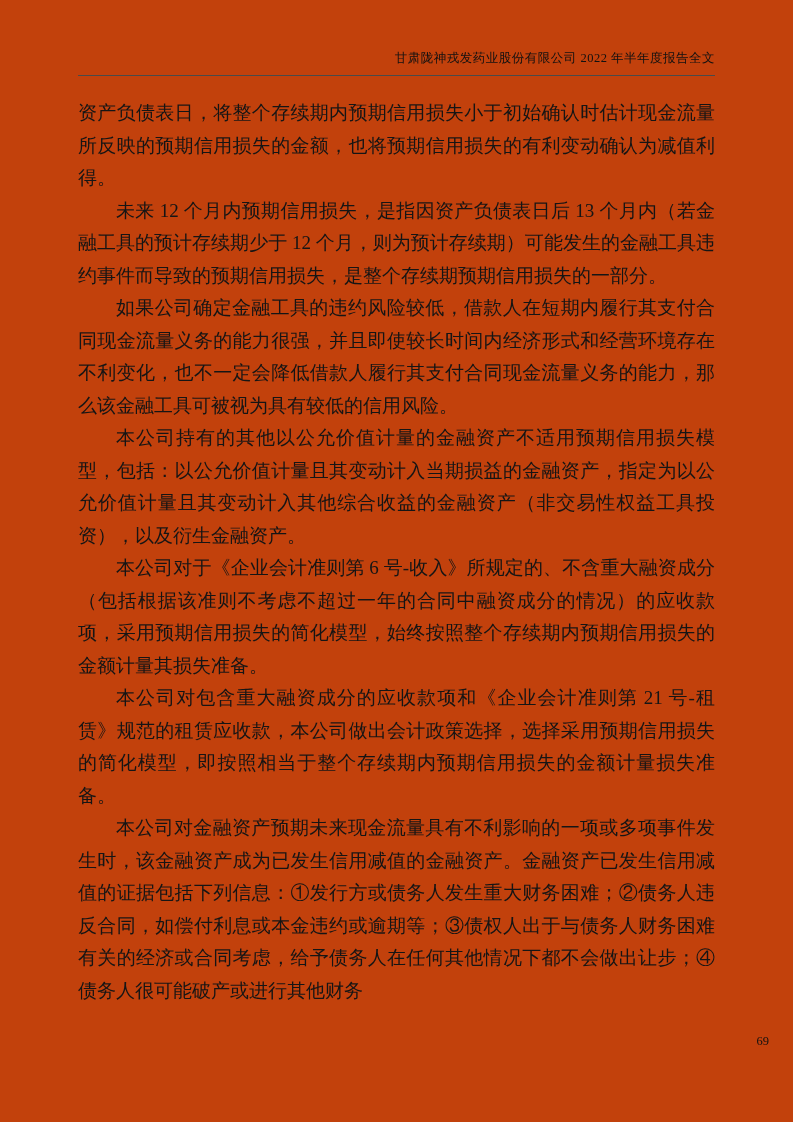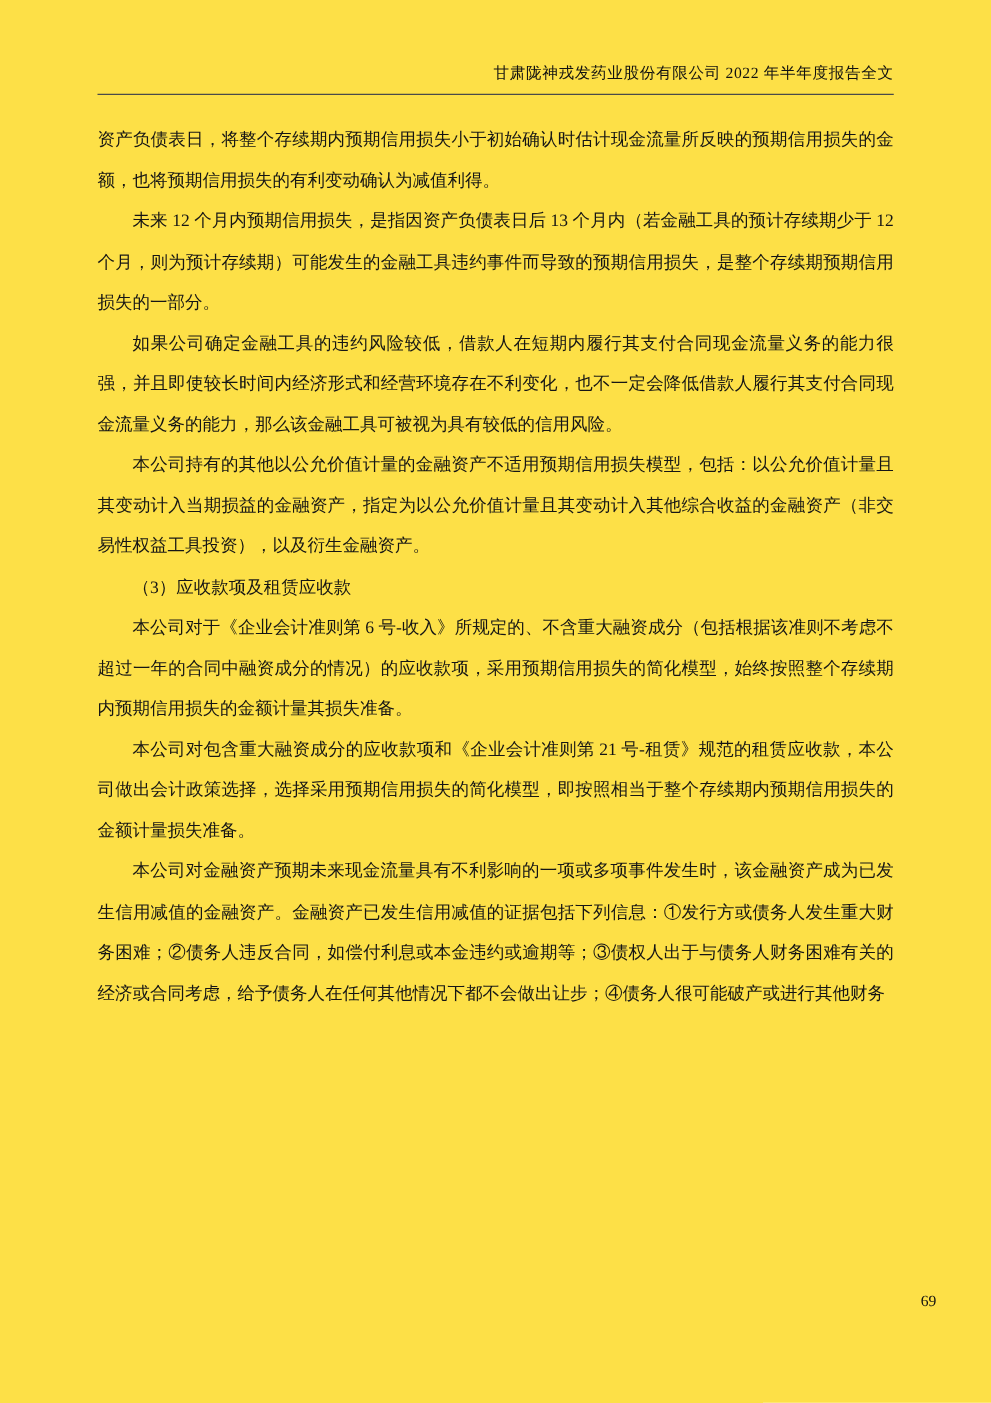--- a/index.html
+++ b/index.html
@@ -15,7 +15,7 @@
     position: relative;
     width: 793px;
     height: 1122px;
-    background: #fde047;
+    background: #c2410c;
     overflow: hidden;
   }
   .header {

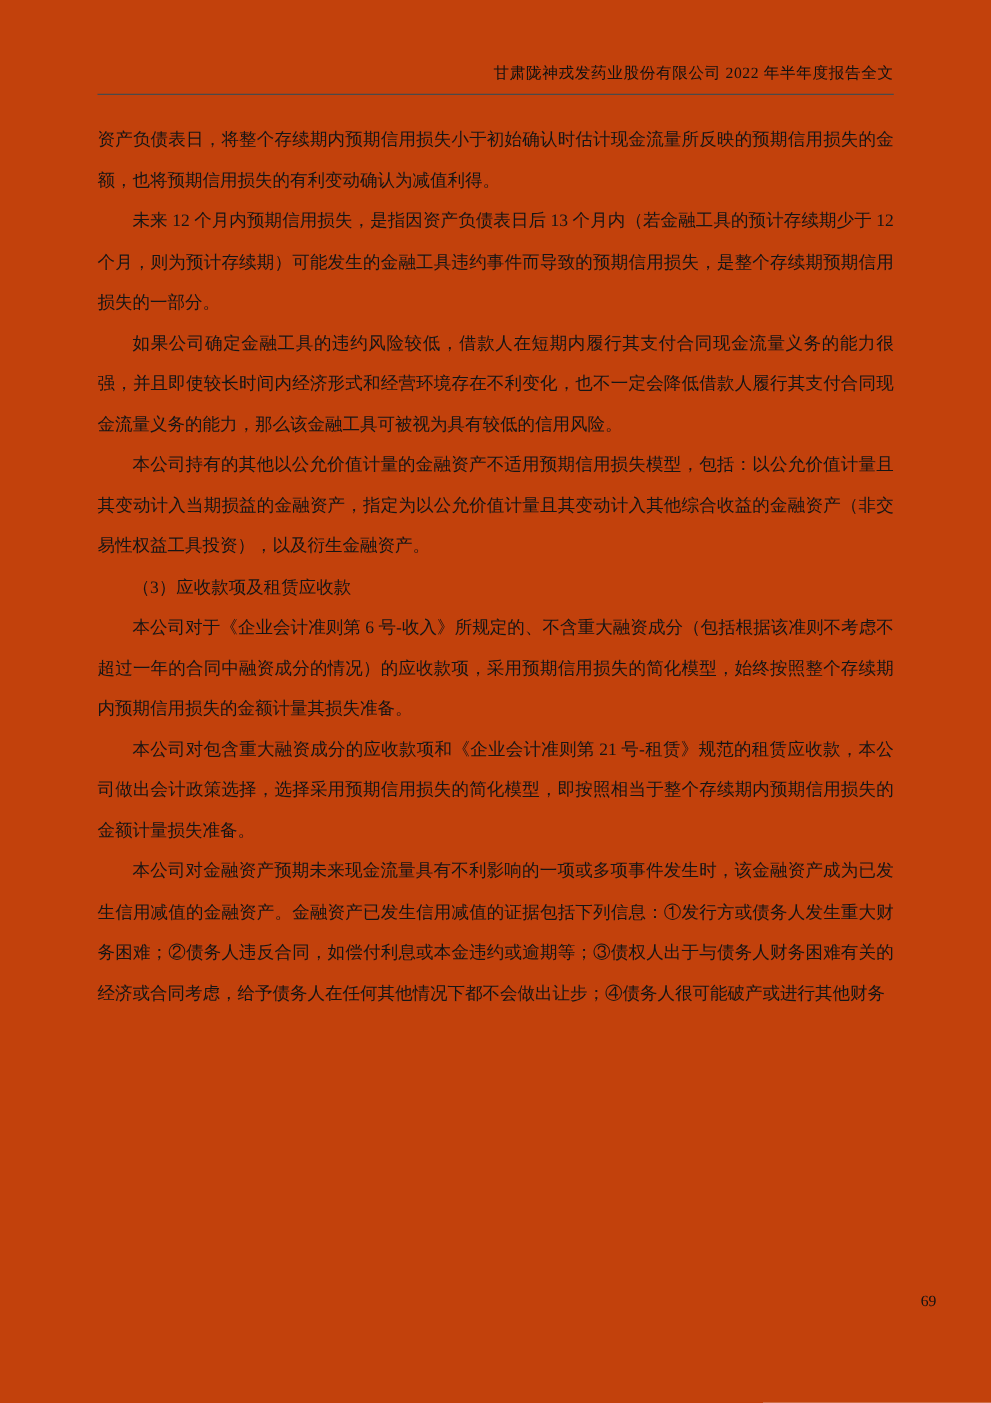--- a/index.html
+++ b/index.html
@@ -38,7 +38,7 @@
   }
   .content p {
     margin: 0;
-    font-size: 14px;
+    font-size: 19px;
     line-height: 32.5px;
     text-align: justify;
     text-justify: inter-ideograph;

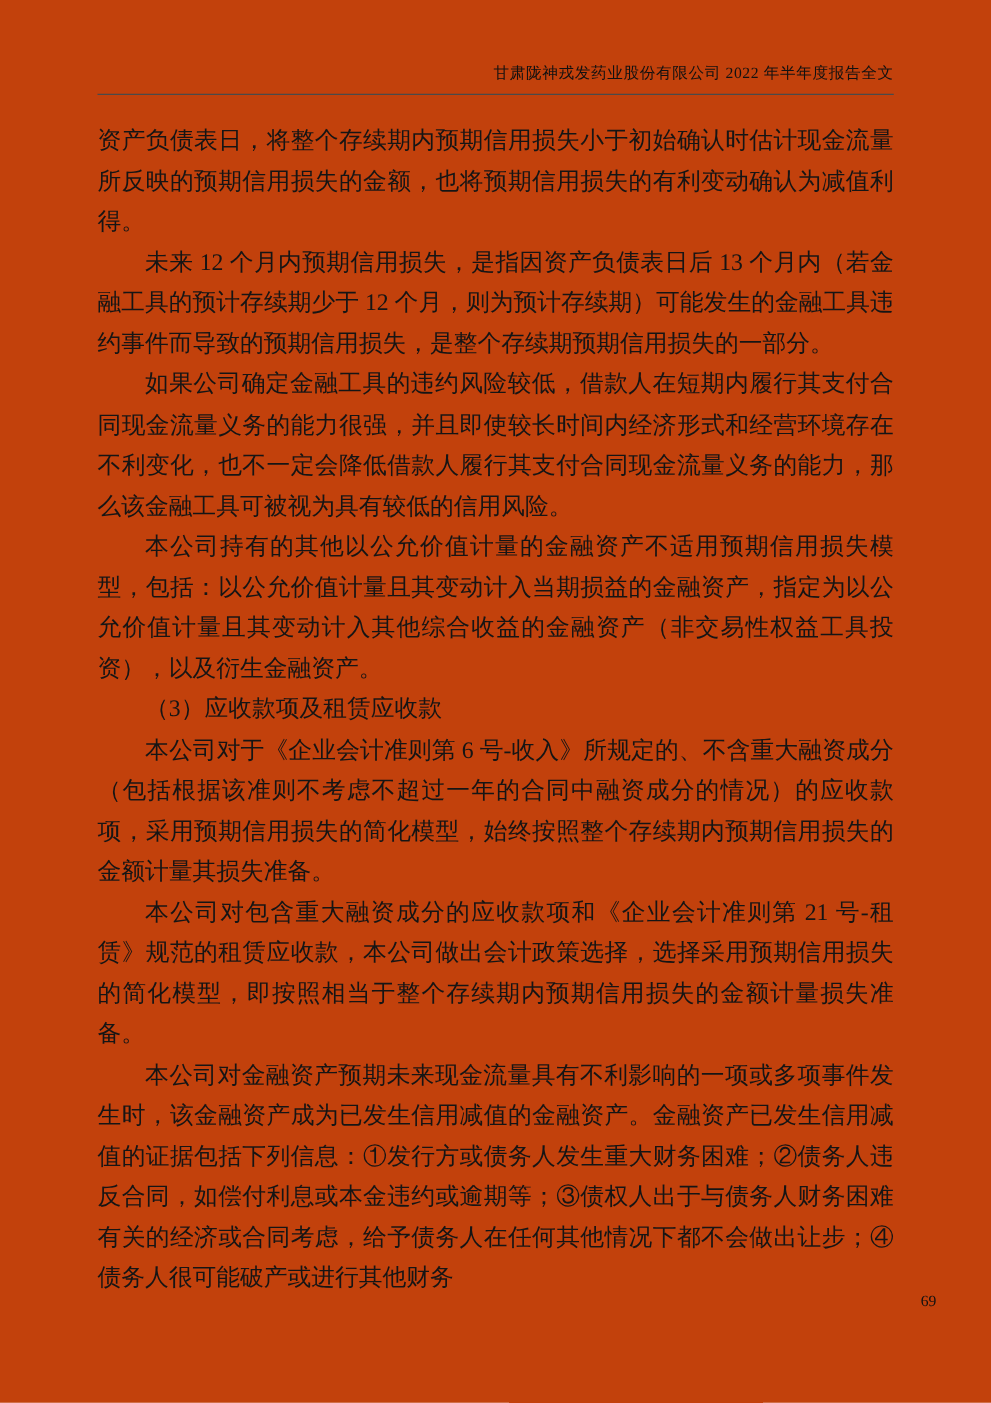--- a/index.html
+++ b/index.html
@@ -67,7 +67,6 @@
     <p class="indent">未来 12 个月内预期信用损失，是指因资产负债表日后 13 个月内（若金融工具的预计存续期少于 12 个月，则为预计存续期）可能发生的金融工具违约事件而导致的预期信用损失，是整个存续期预期信用损失的一部分。</p>
     <p class="indent">如果公司确定金融工具的违约风险较低，借款人在短期内履行其支付合同现金流量义务的能力很强，并且即使较长时间内经济形式和经营环境存在不利变化，也不一定会降低借款人履行其支付合同现金流量义务的能力，那么该金融工具可被视为具有较低的信用风险。</p>
     <p class="indent">本公司持有的其他以公允价值计量的金融资产不适用预期信用损失模型，包括：以公允价值计量且其变动计入当期损益的金融资产，指定为以公允价值计量且其变动计入其他综合收益的金融资产（非交易性权益工具投资），以及衍生金融资产。</p>
-    <p class="indent">（3）应收款项及租赁应收款</p>
     <p class="indent">本公司对于《企业会计准则第 6 号-收入》所规定的、不含重大融资成分（包括根据该准则不考虑不超过一年的合同中融资成分的情况）的应收款项，采用预期信用损失的简化模型，始终按照整个存续期内预期信用损失的金额计量其损失准备。</p>
     <p class="indent">本公司对包含重大融资成分的应收款项和《企业会计准则第 21 号-租赁》规范的租赁应收款，本公司做出会计政策选择，选择采用预期信用损失的简化模型，即按照相当于整个存续期内预期信用损失的金额计量损失准备。</p>
     <p class="indent">本公司对金融资产预期未来现金流量具有不利影响的一项或多项事件发生时，该金融资产成为已发生信用减值的金融资产。金融资产已发生信用减值的证据包括下列信息：①发行方或债务人发生重大财务困难；②债务人违反合同，如偿付利息或本金违约或逾期等；③债权人出于与债务人财务困难有关的经济或合同考虑，给予债务人在任何其他情况下都不会做出让步；④债务人很可能破产或进行其他财务</p>

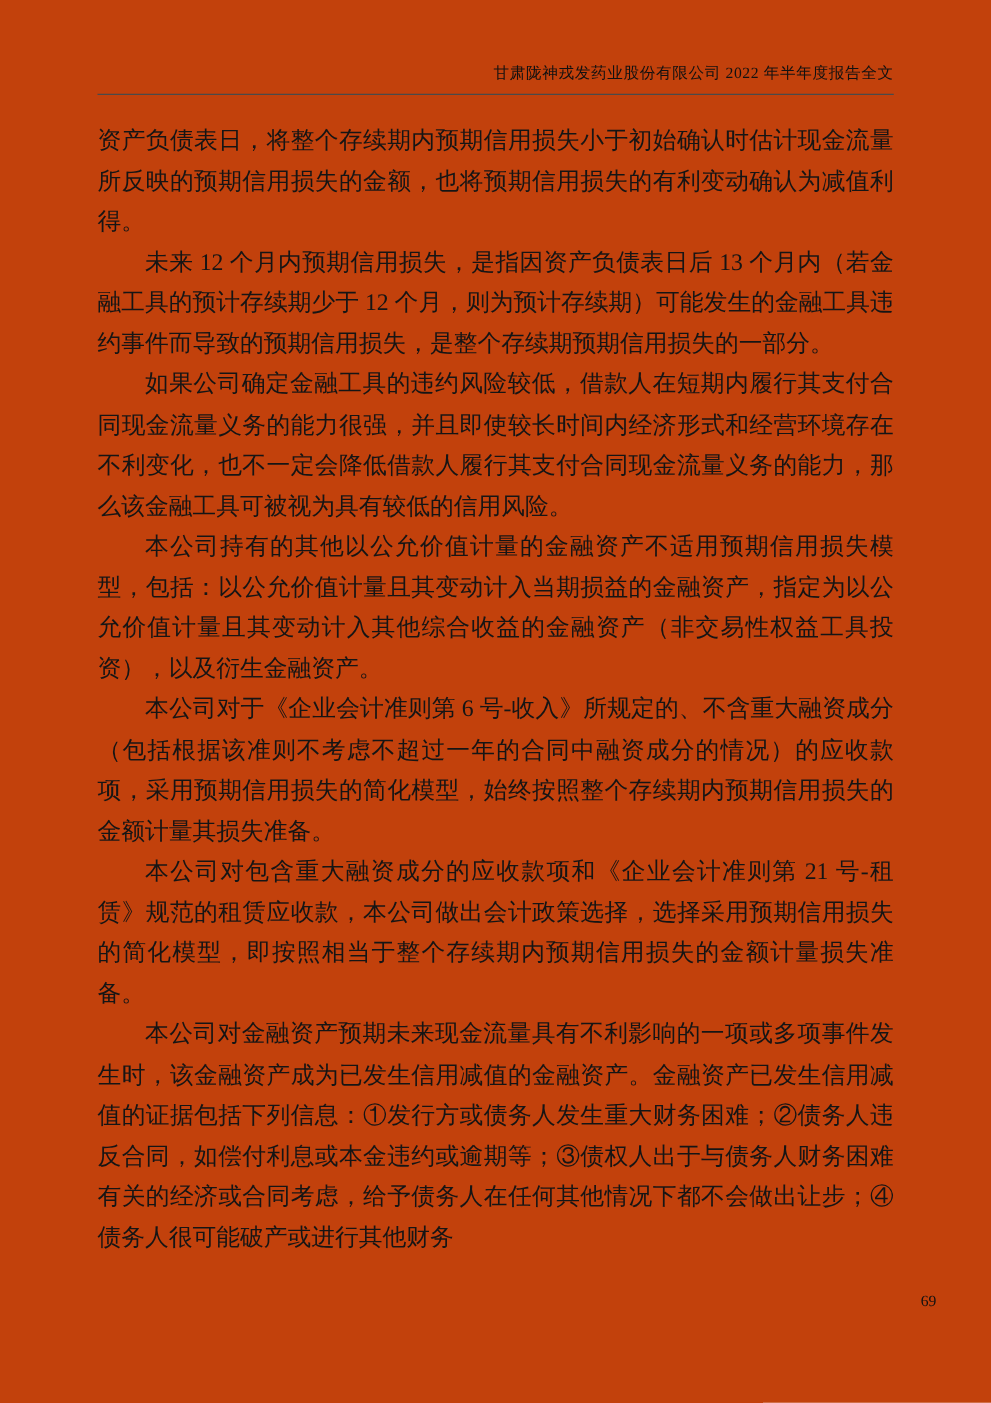--- a/index.html
+++ b/index.html
@@ -47,7 +47,7 @@
   .content p.indent { text-indent: 2em; }
   .page-number {
     position: absolute;
-    right: 44px;
+    right: 24px;
     top: 1034px;
     font-size: 12.5px;
     color: #111111;

